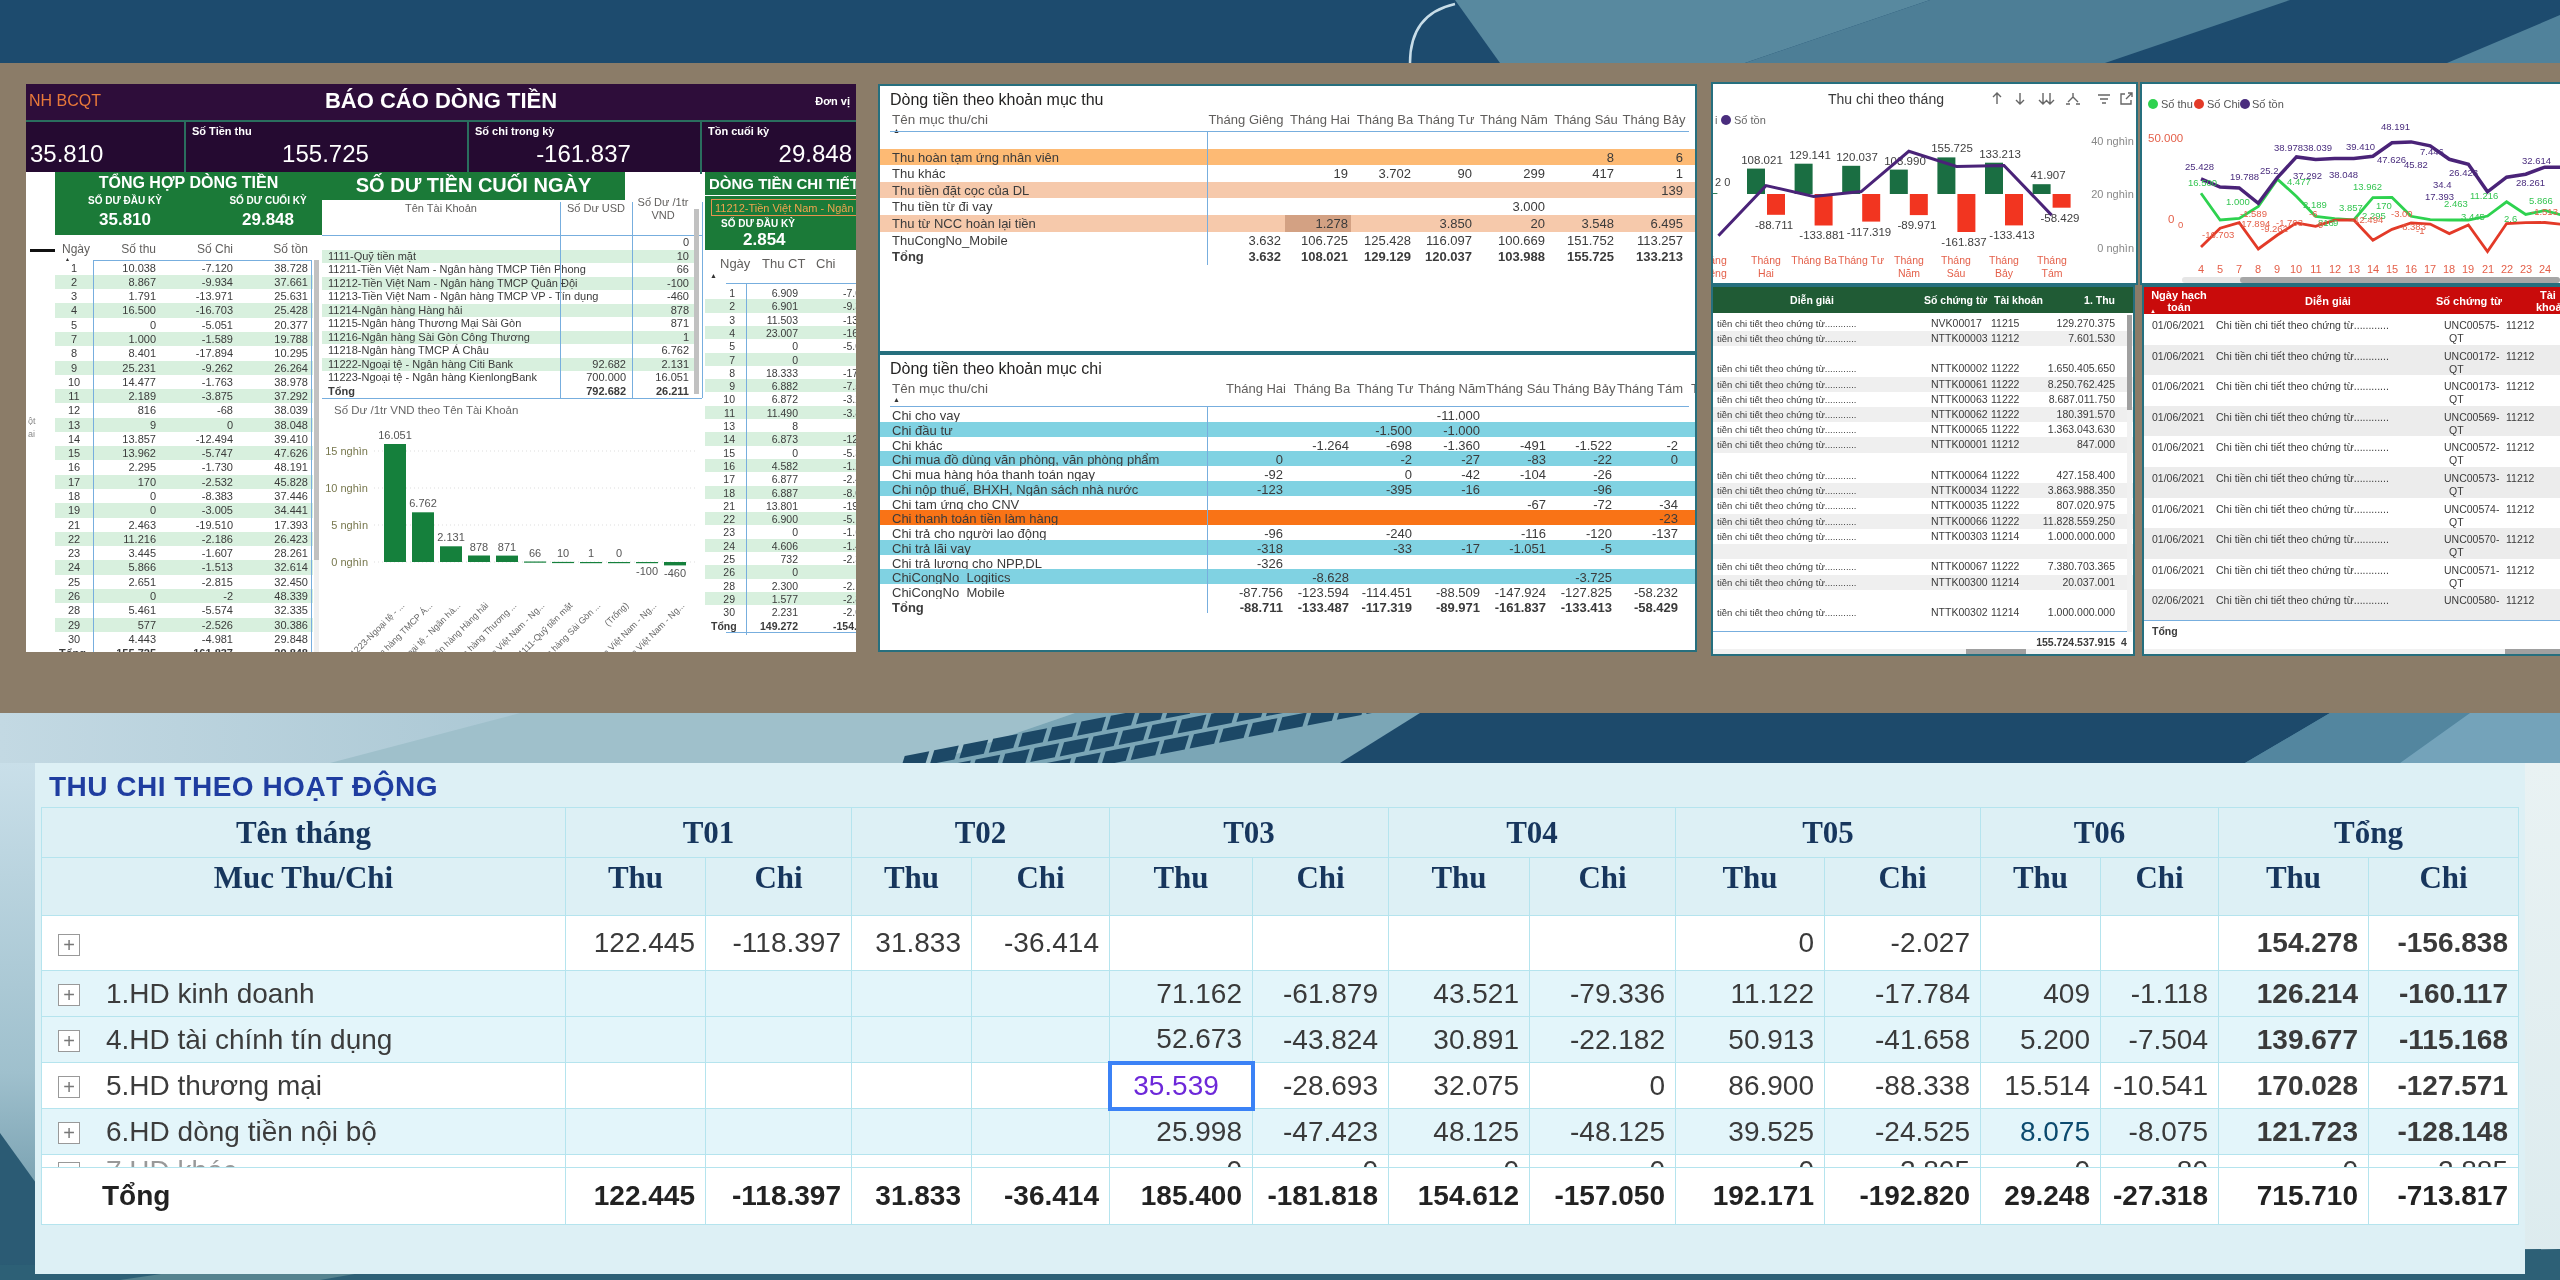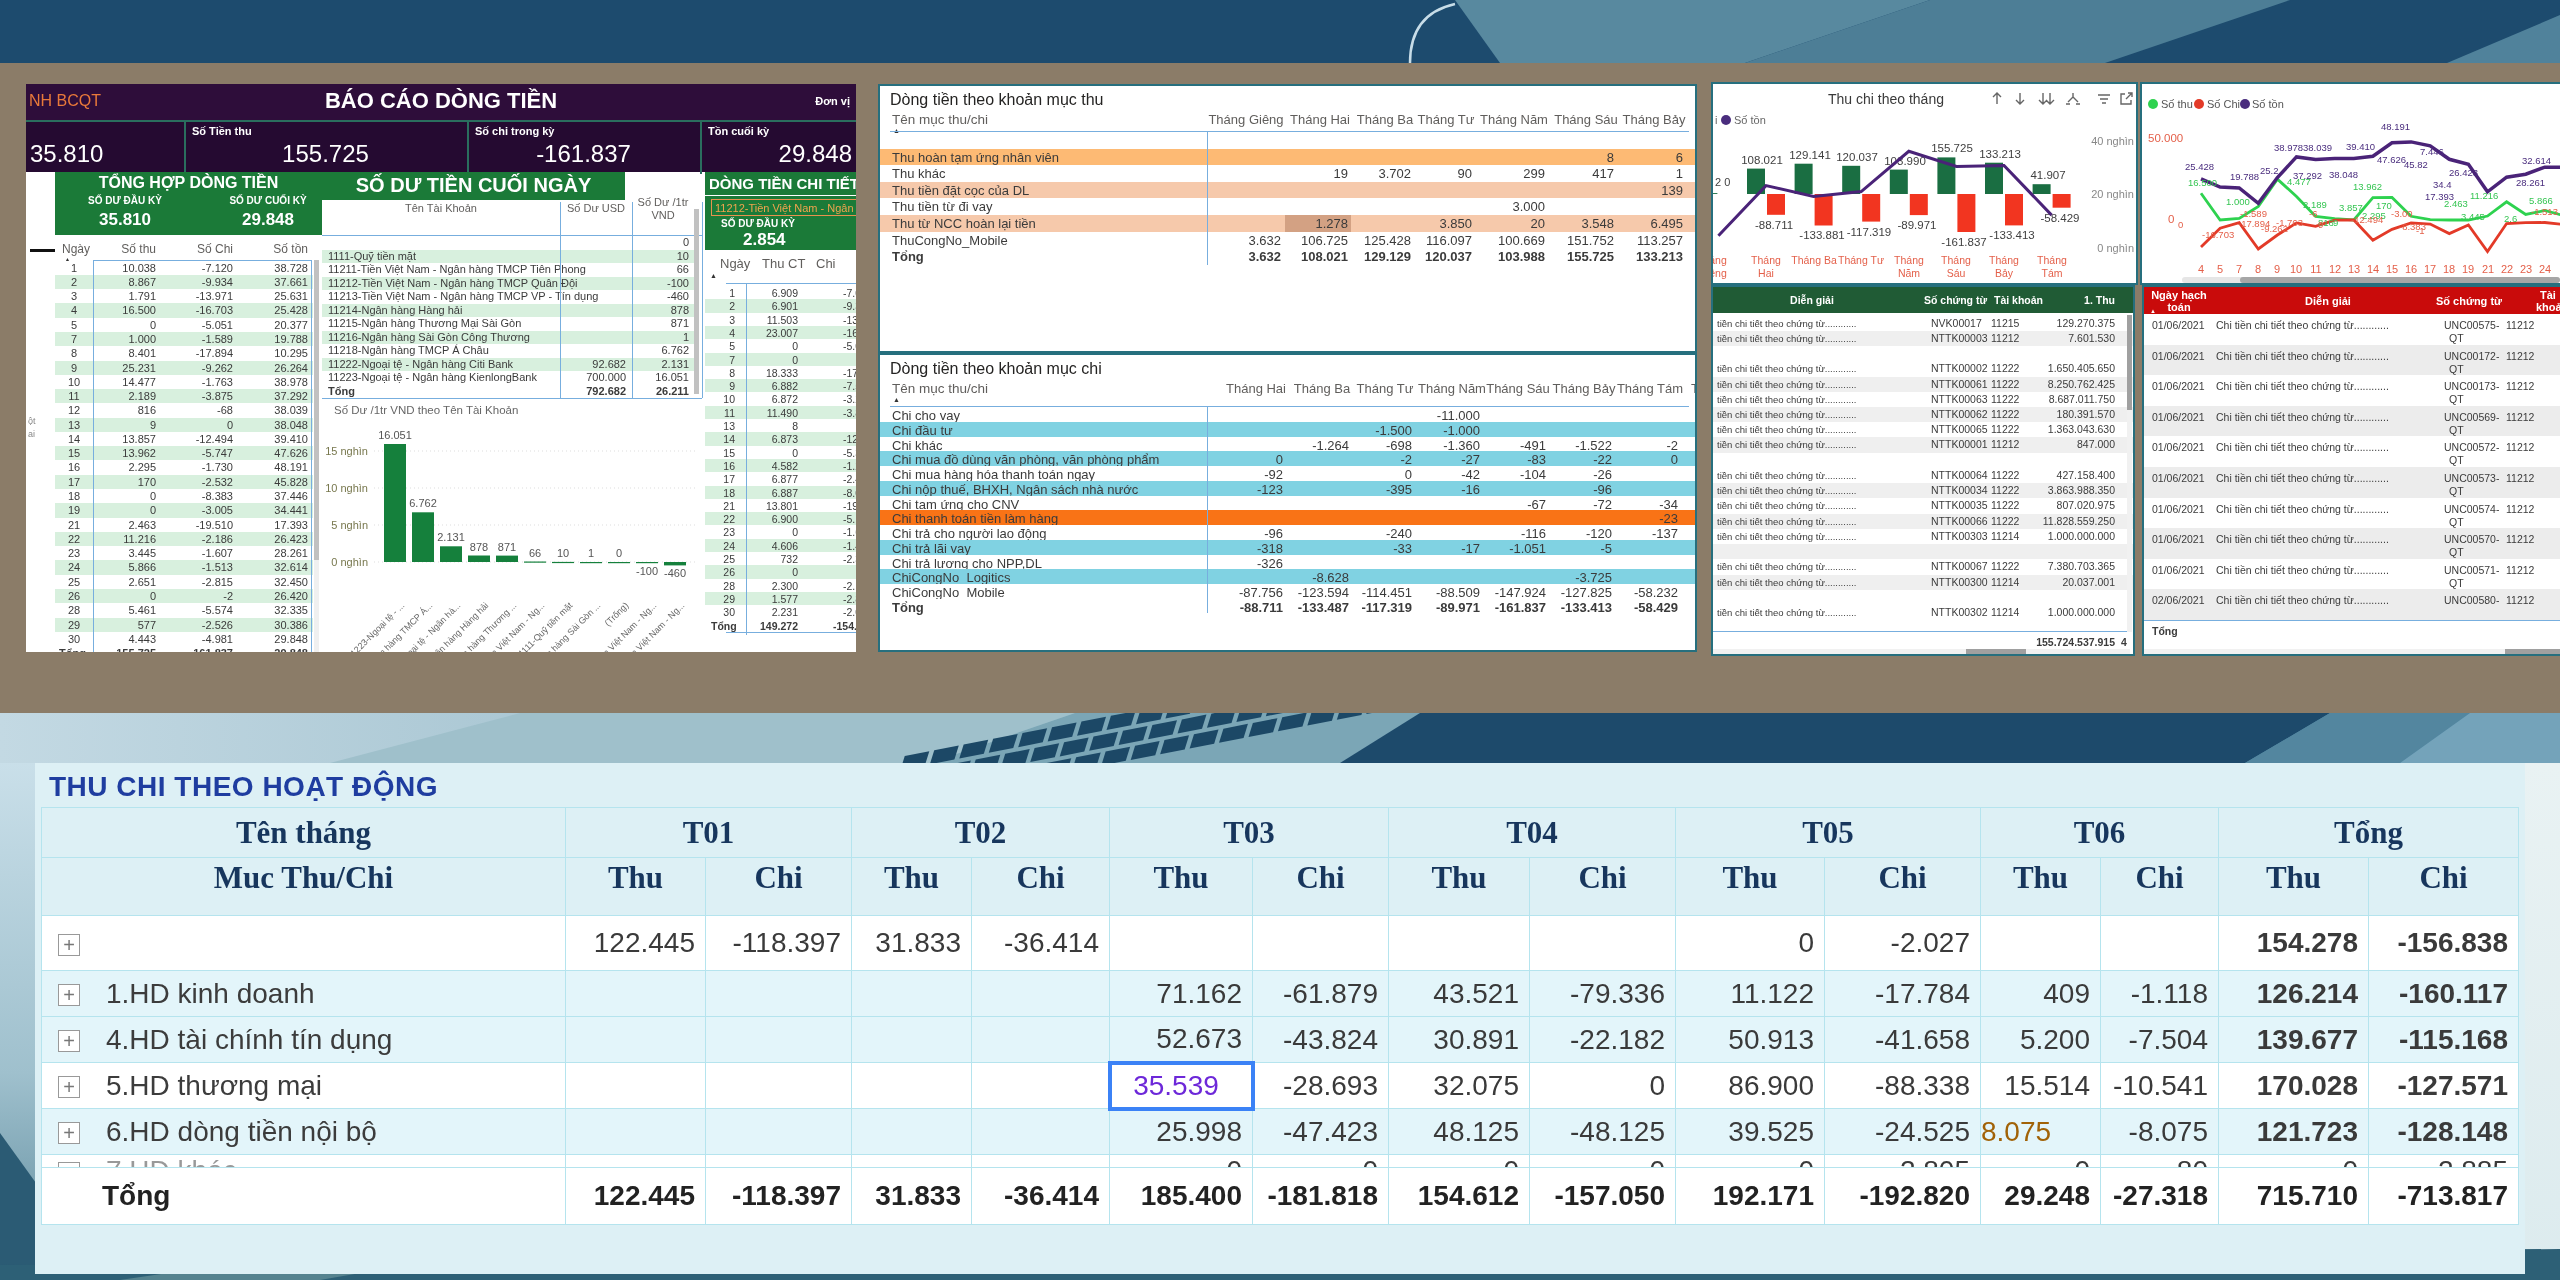--- a/index.html
+++ b/index.html
@@ -275,7 +275,7 @@
         <i class="c" style="left:0;width:38px;top:1px">26</i>
         <i class="r" style="left:40px;width:61px;top:1px">0</i>
         <i class="r" style="left:110px;width:68px;top:1px">-2</i>
-        <i class="r" style="left:185px;width:68px;top:1px">26.420</i>
+        <i class="r" style="left:185px;width:68px;top:1px">48.339</i>
       </div>
 <div class="abs" style="left:29px;top:519.2px;width:258px;height:14.28px;background:#fff;font-size:11px;color:#3b3b3b">
         <i class="c" style="left:0;width:38px;top:1px">28</i>

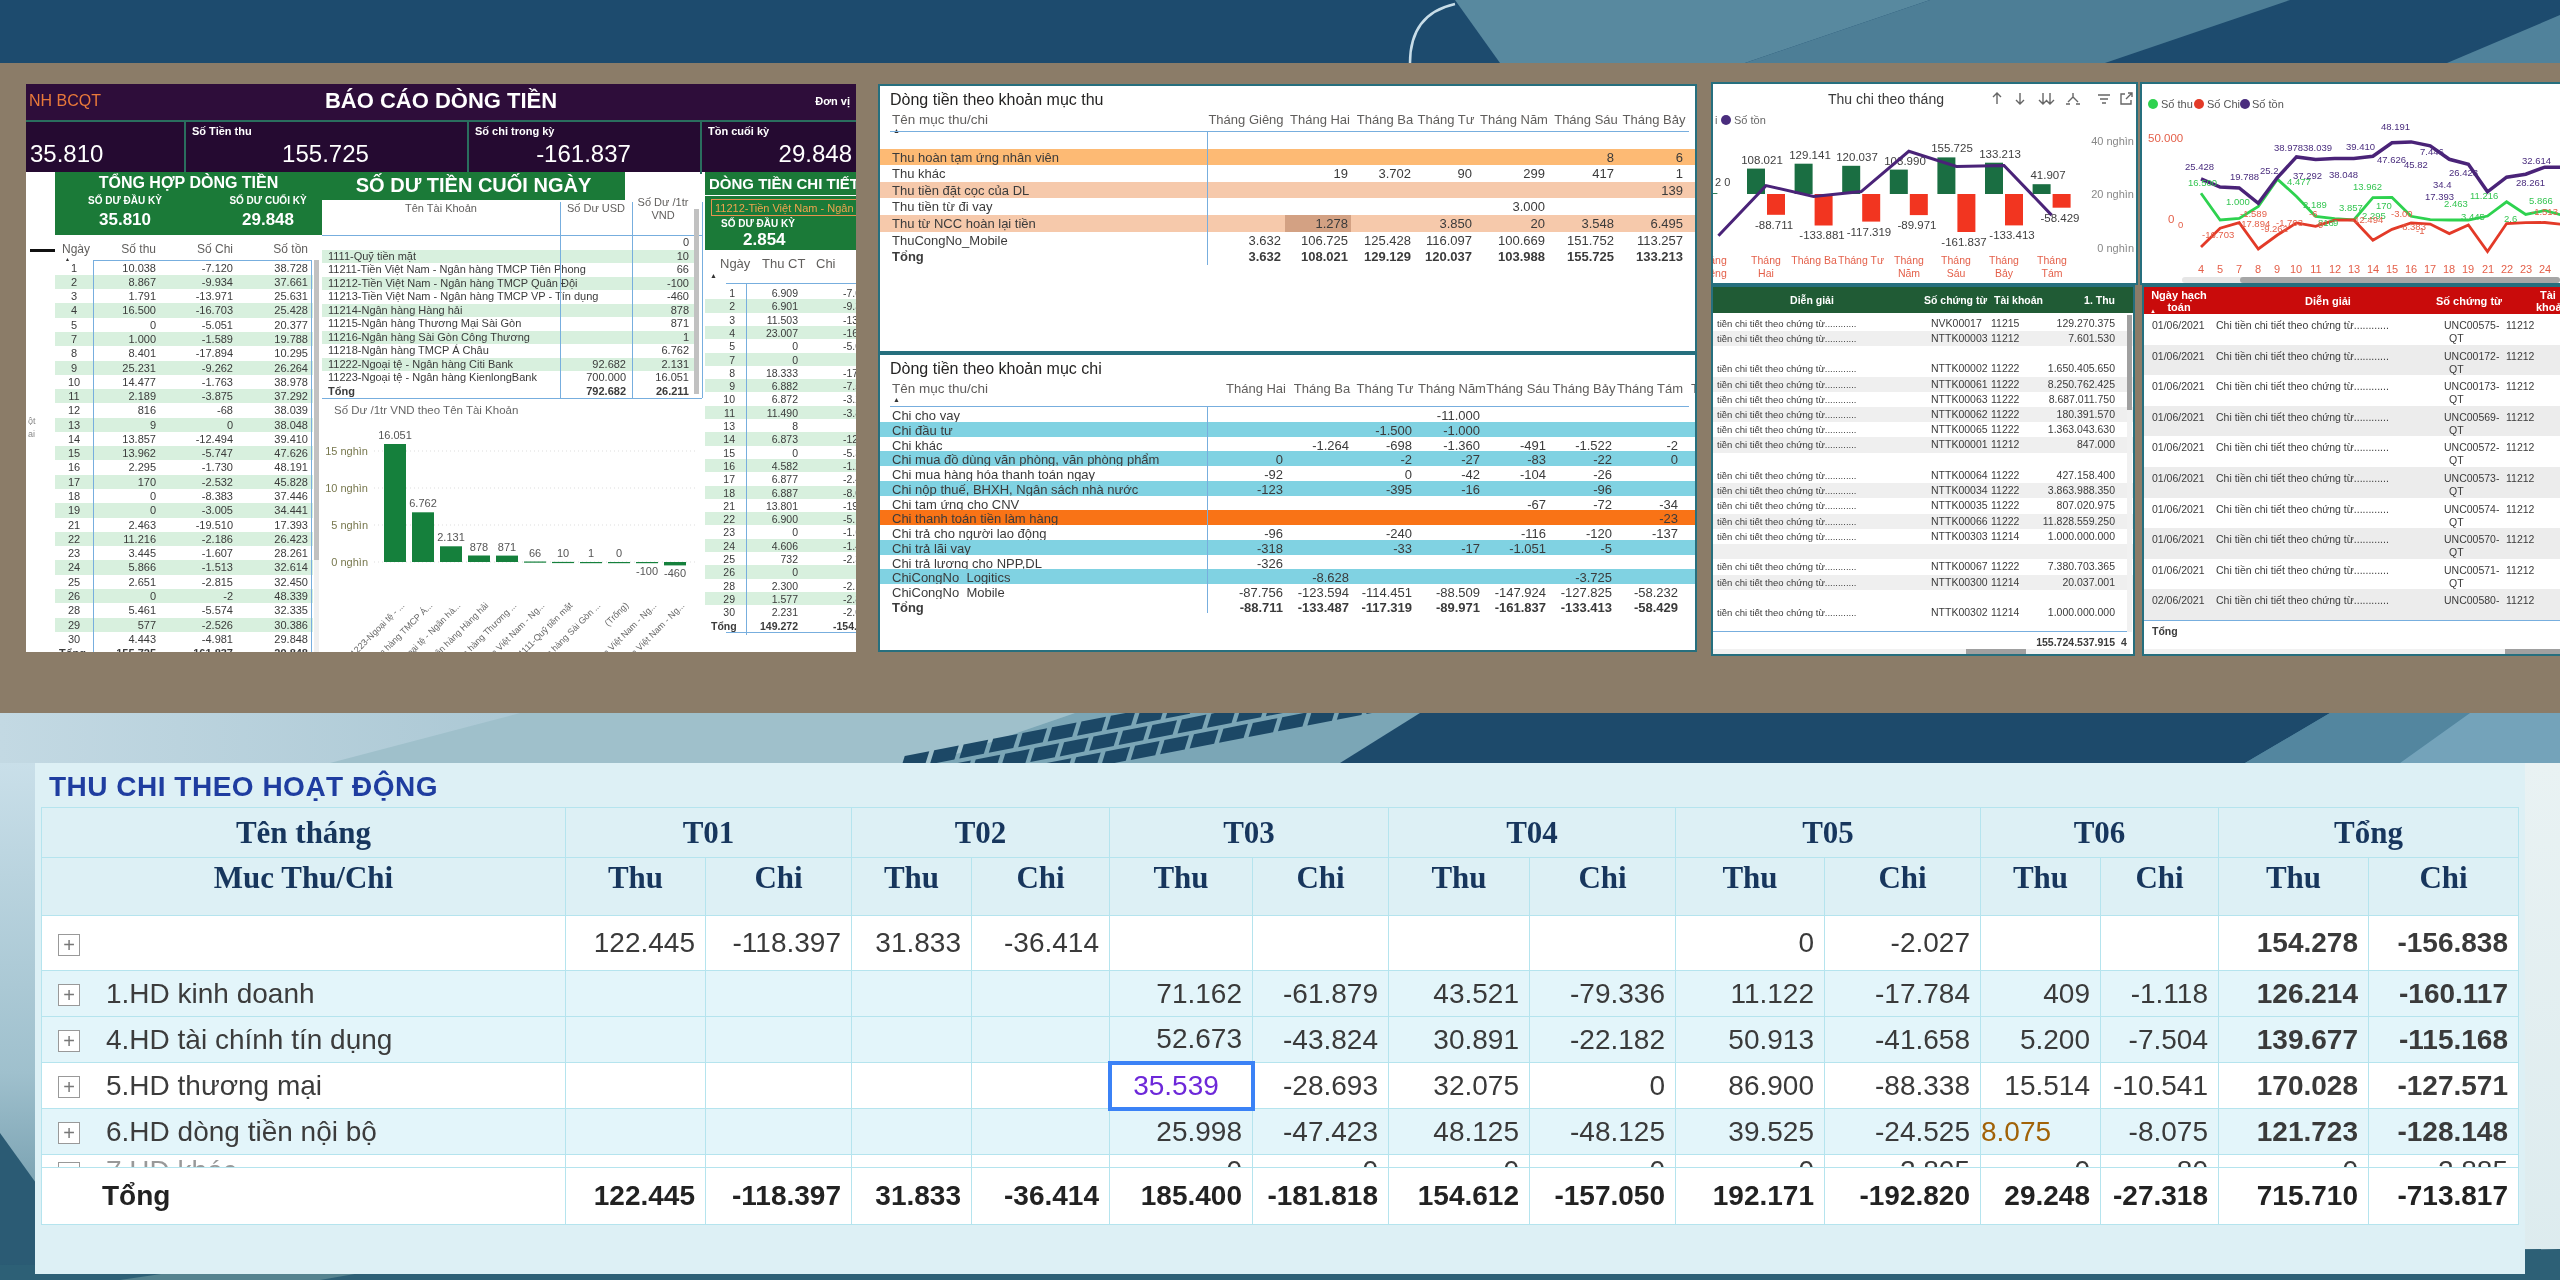--- a/index.html
+++ b/index.html
@@ -1225,7 +1225,7 @@
             <td style="border:1px solid #b5e4ee;font-size:28px;color:#3a3a3a;text-align:right;padding-right:10px;">-48.125</td>
             <td style="border:1px solid #b5e4ee;font-size:28px;color:#3a3a3a;text-align:right;padding-right:10px;margin-top:30px;">39.525</td>
             <td style="border:1px solid #b5e4ee;font-size:28px;color:#3a3a3a;text-align:right;padding-right:10px;">-24.525</td>
-            <td style="border:1px solid #b5e4ee;font-size:28px;color:#a16207;padding-right:10px;">8.075</td>
+            <td style="border:1px solid #b5e4ee;font-size:28px;color:#0c4a6e;text-align:right;padding-right:10px;">8.075</td>
             <td style="border:1px solid #b5e4ee;font-size:28px;color:#3a3a3a;text-align:right;padding-right:10px;">-8.075</td>
             <td style="border:1px solid #b5e4ee;font-size:28px;color:#3a3a3a;text-align:right;padding-right:10px;font-weight:bold;">121.723</td>
             <td style="border:1px solid #b5e4ee;font-size:28px;color:#3a3a3a;text-align:right;padding-right:10px;font-weight:bold;">-128.148</td>

